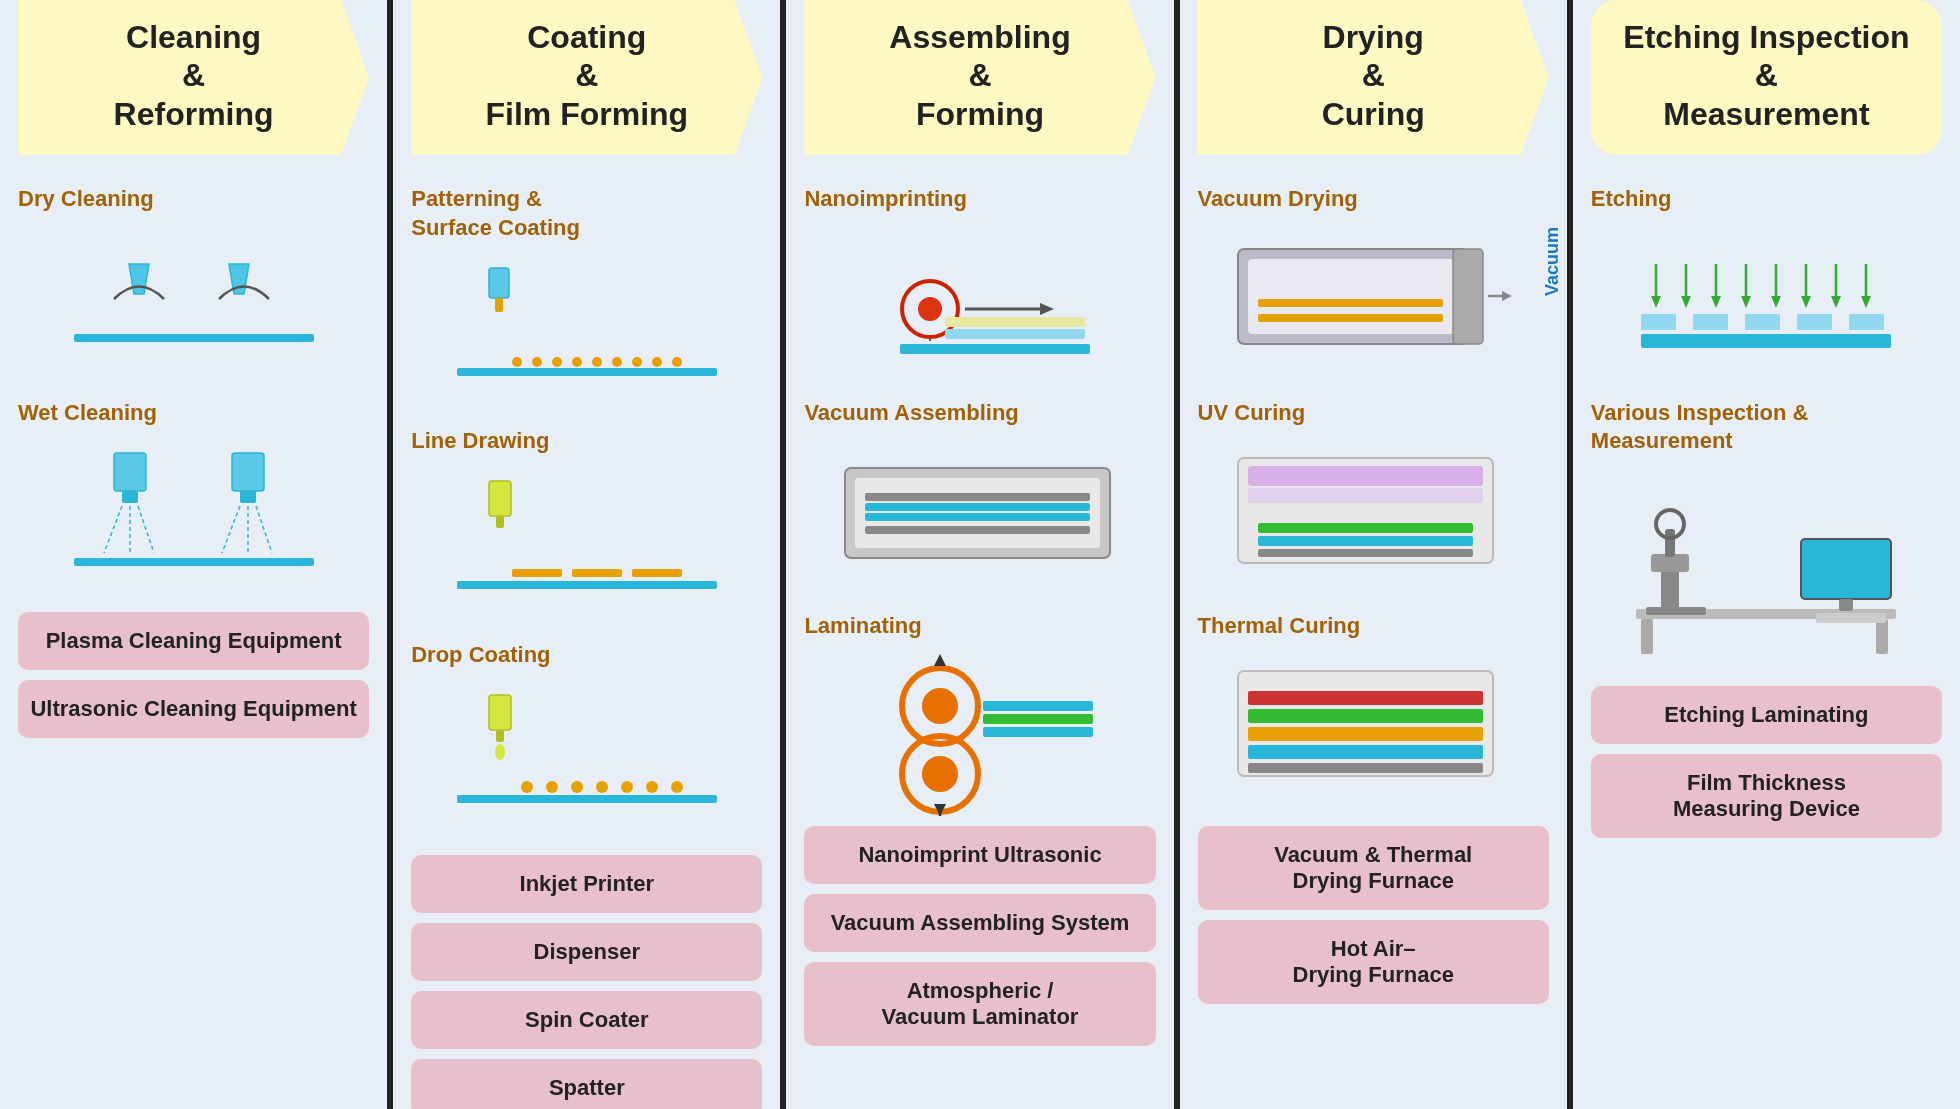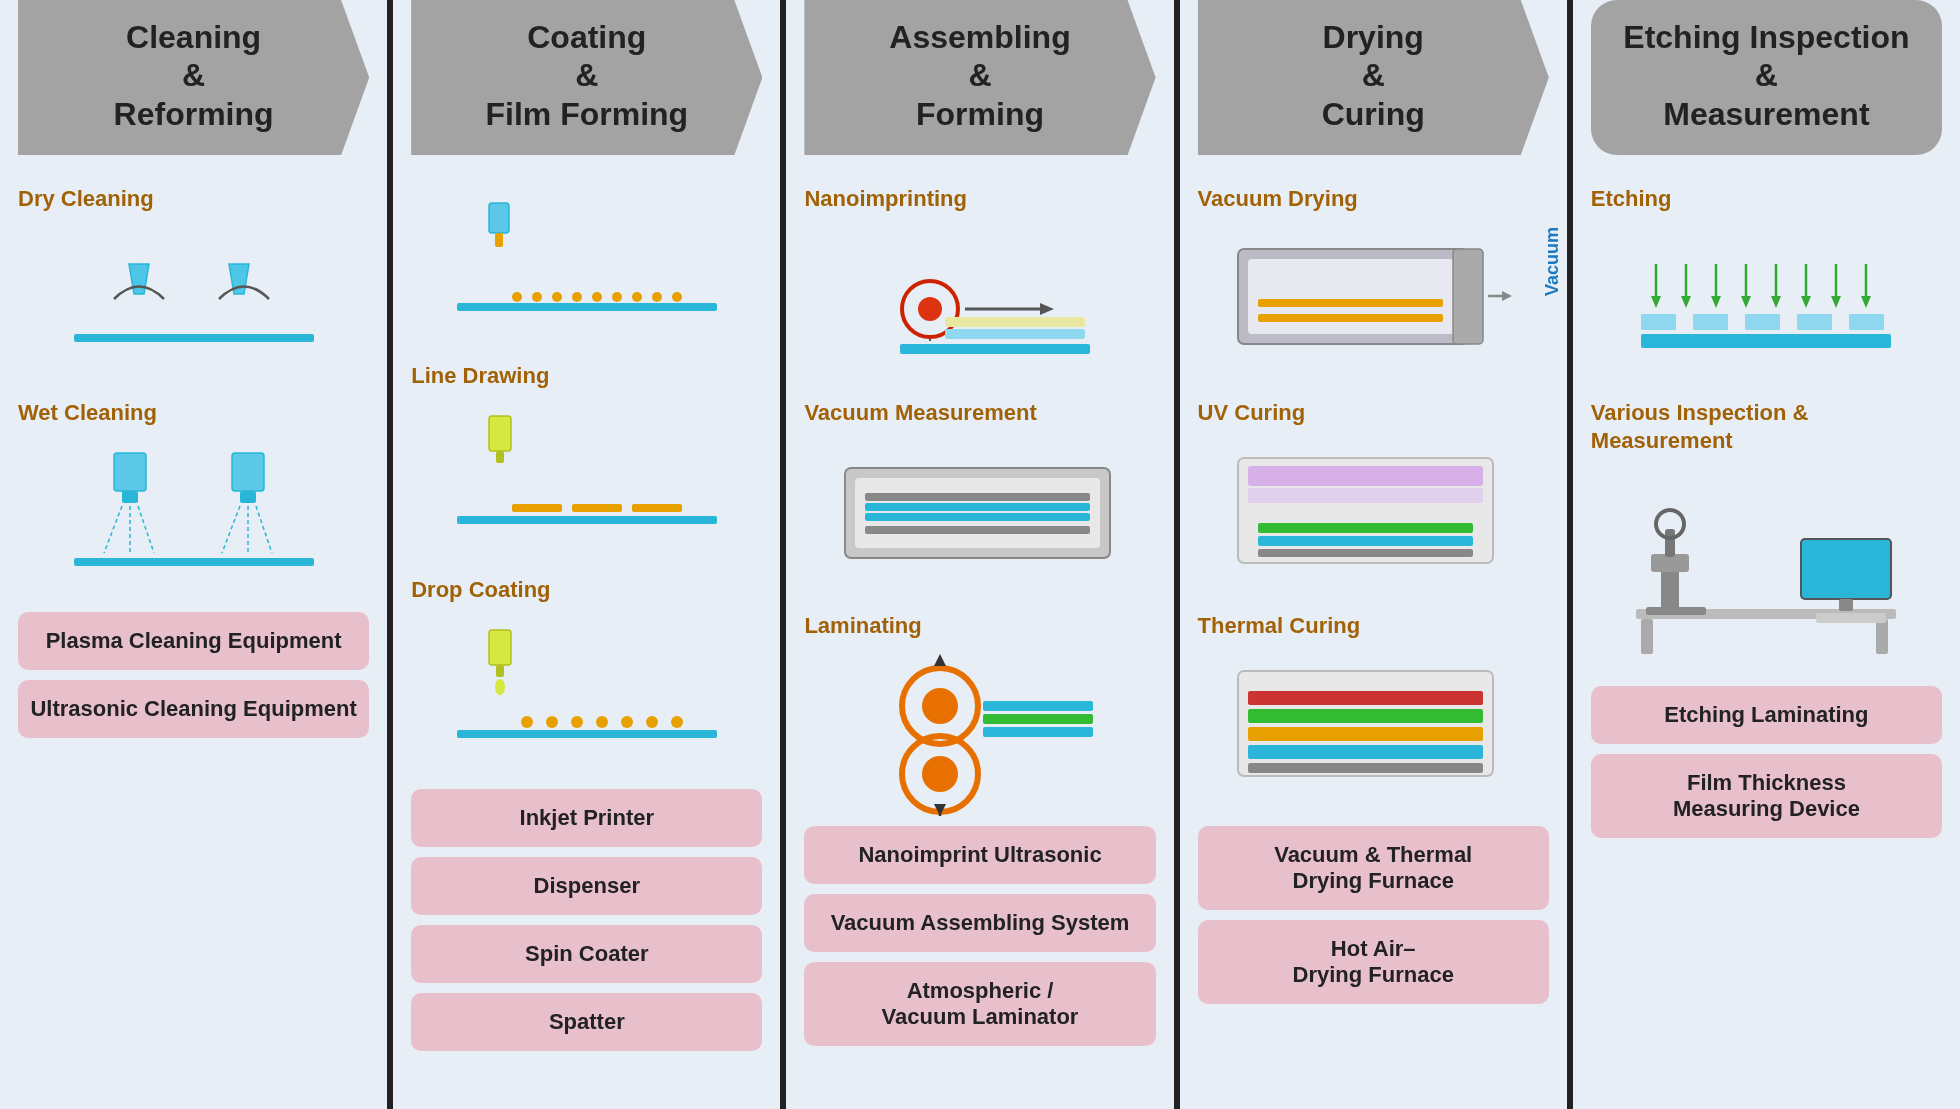--- a/index.html
+++ b/index.html
@@ -36,7 +36,7 @@
     
     .col-header {
       width: 100%;
-      background: #a3a3a3;
+      background: #fef9c3;
       text-align: center;
       padding: 18px 10px 22px 10px;
       font-size: 32px;

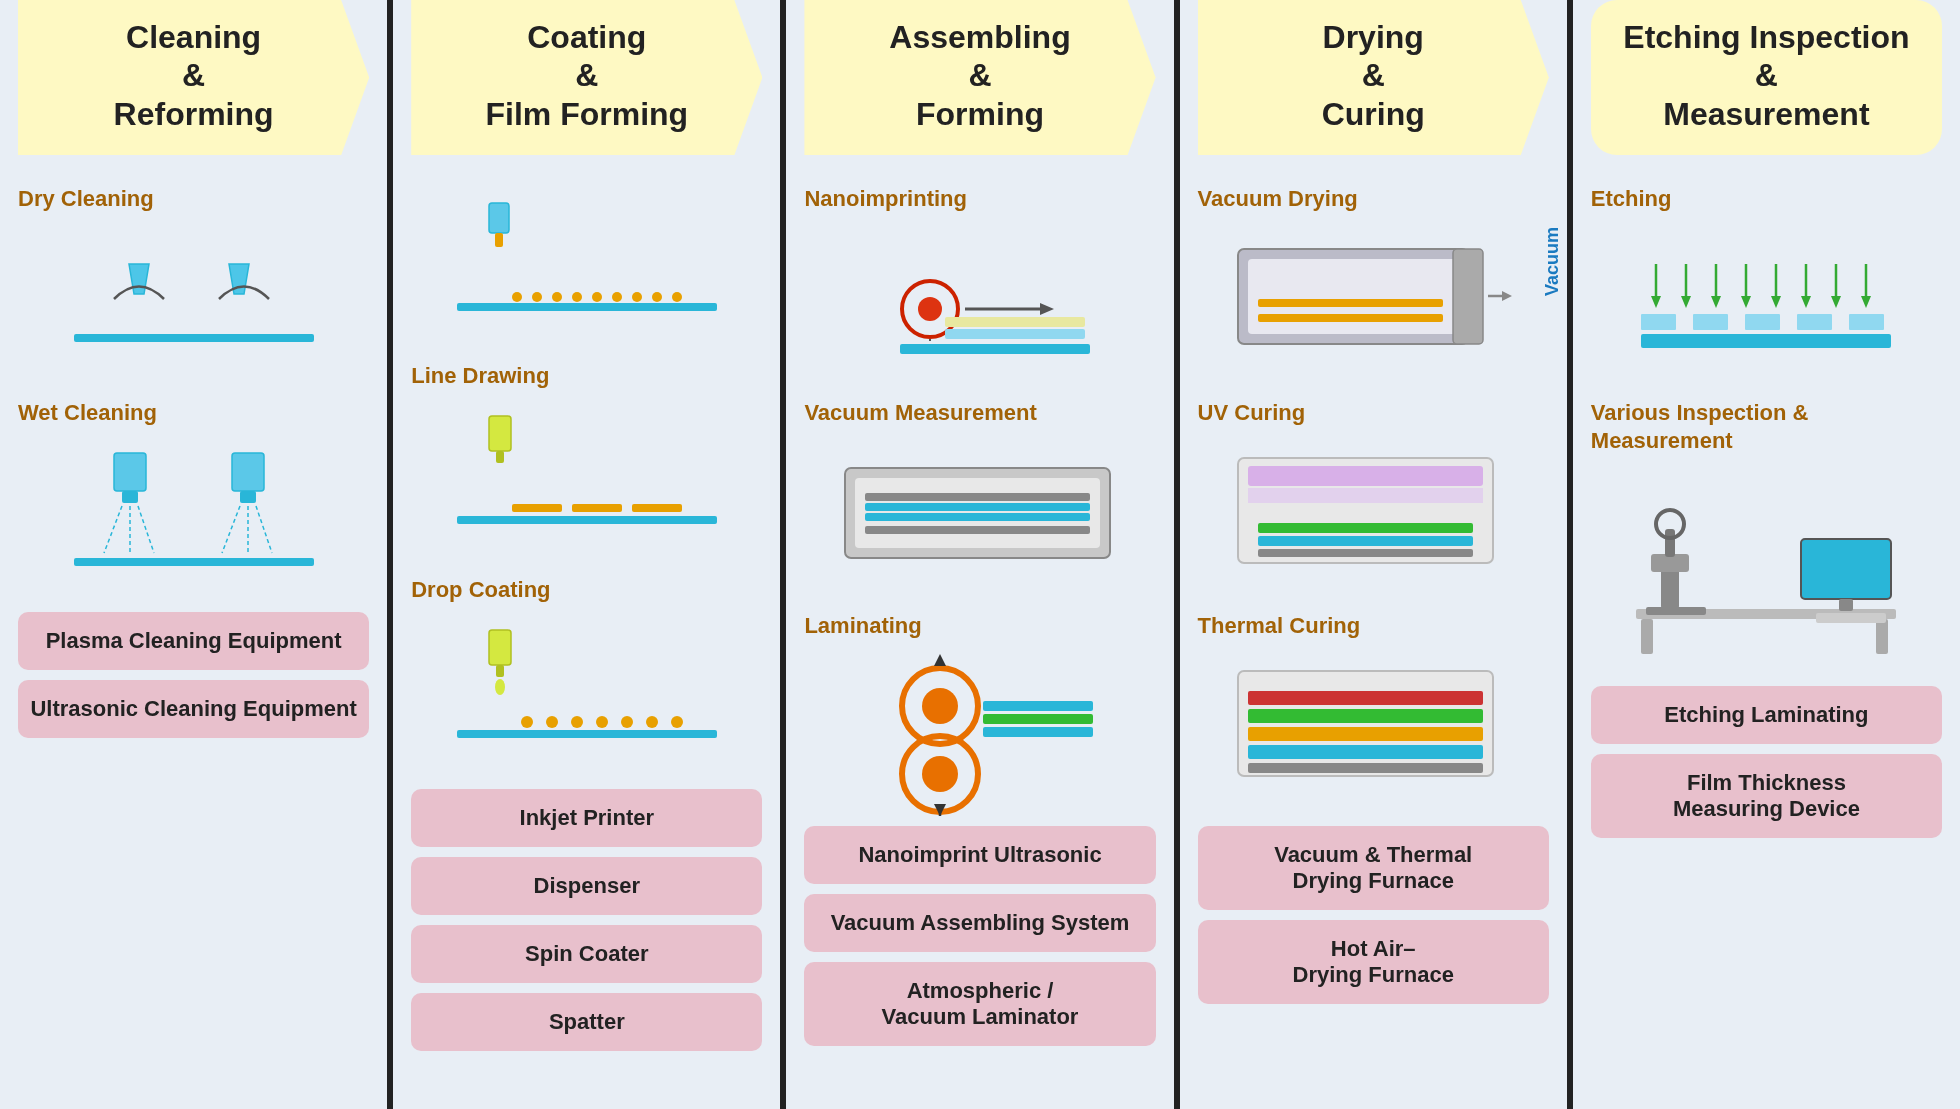--- a/index.html
+++ b/index.html
@@ -141,6 +141,7 @@
       Coating<br>&amp;<br>Film Forming
     </div>
 
+    <div class="process-label">Patterning &amp;<br>Surface Coating</div>
     <div class="diagram-box">
       <svg width="280" height="130" viewBox="0 0 280 130">
 

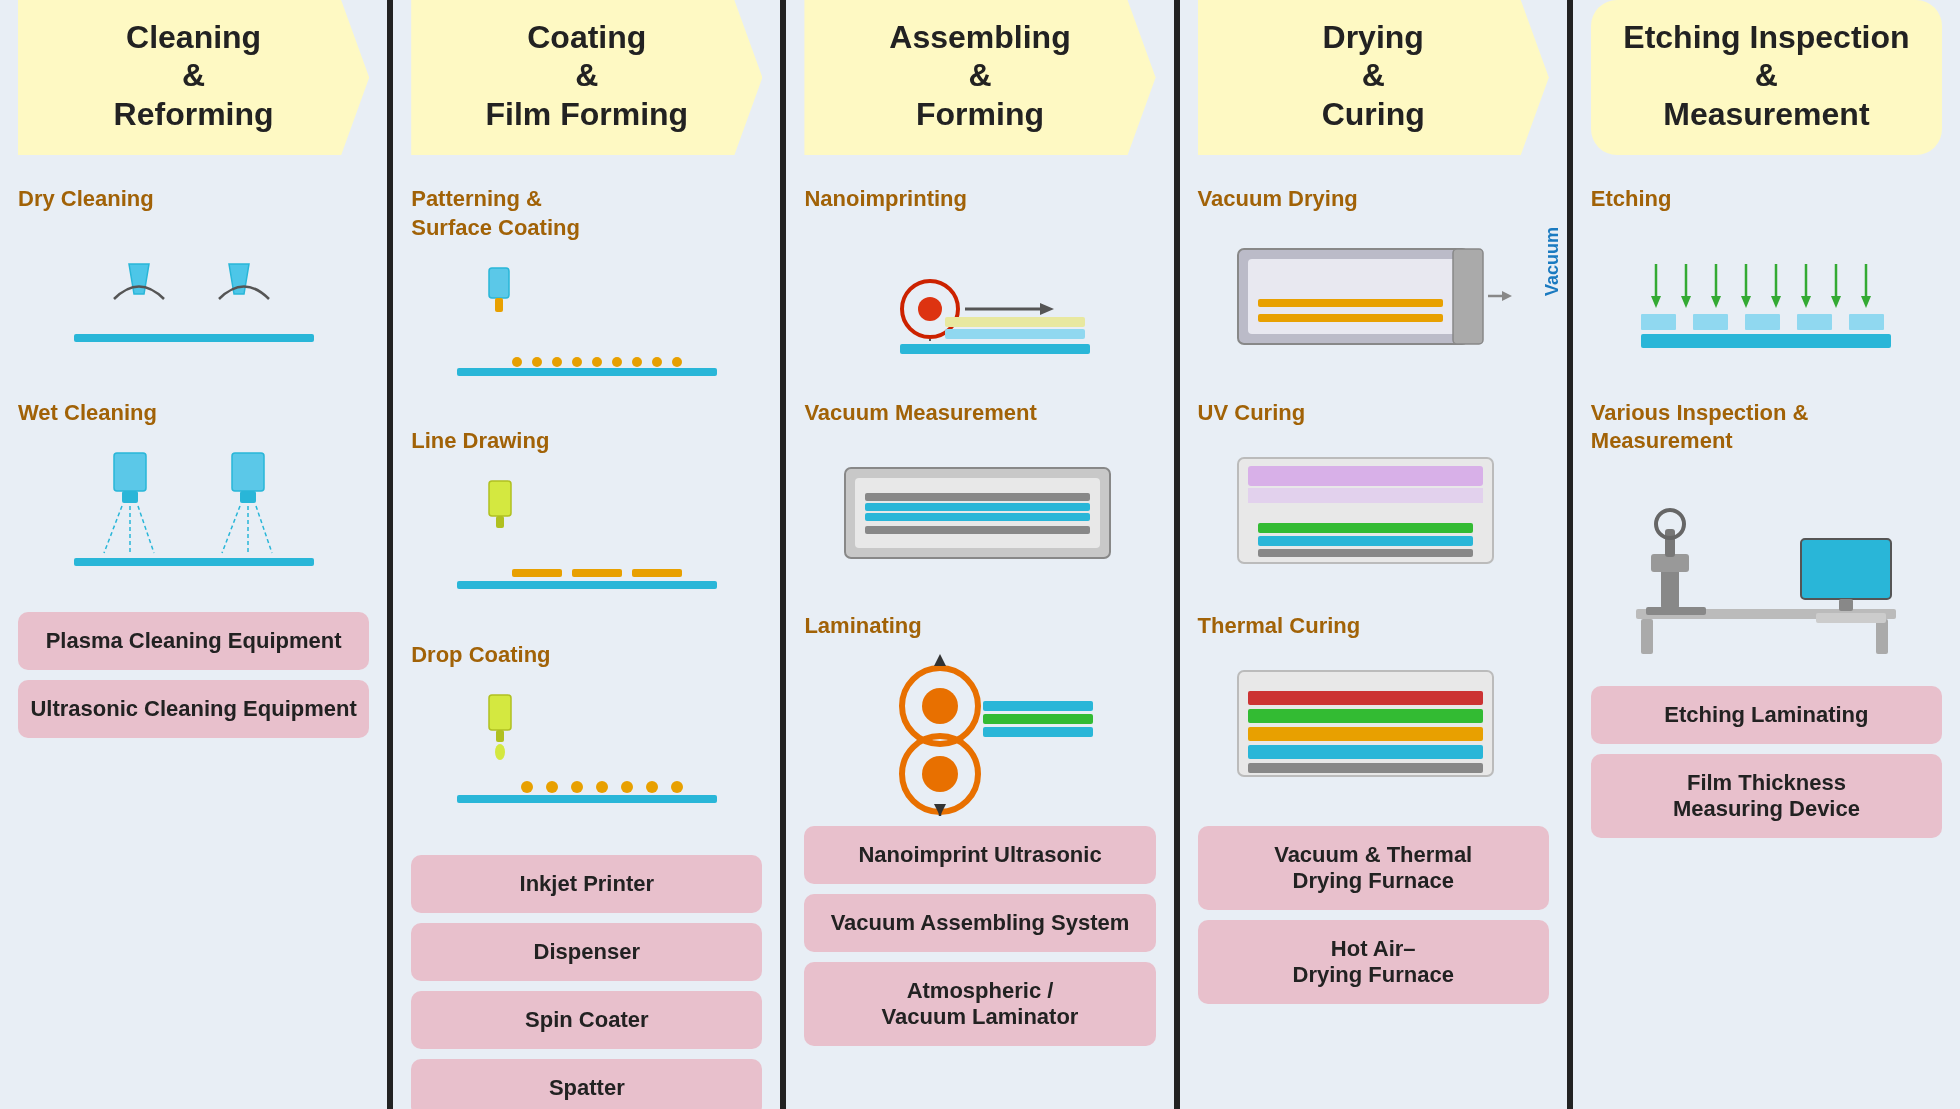--- a/index.html
+++ b/index.html
@@ -228,7 +228,7 @@
       </svg>
     </div>
 
-    <div class="process-label">Vacuum Measurement</div>
+    <div class="process-label">Vacuum Assembling</div>
     <div class="diagram-box">
       <svg width="290" height="130" viewBox="0 0 290 130">
 

